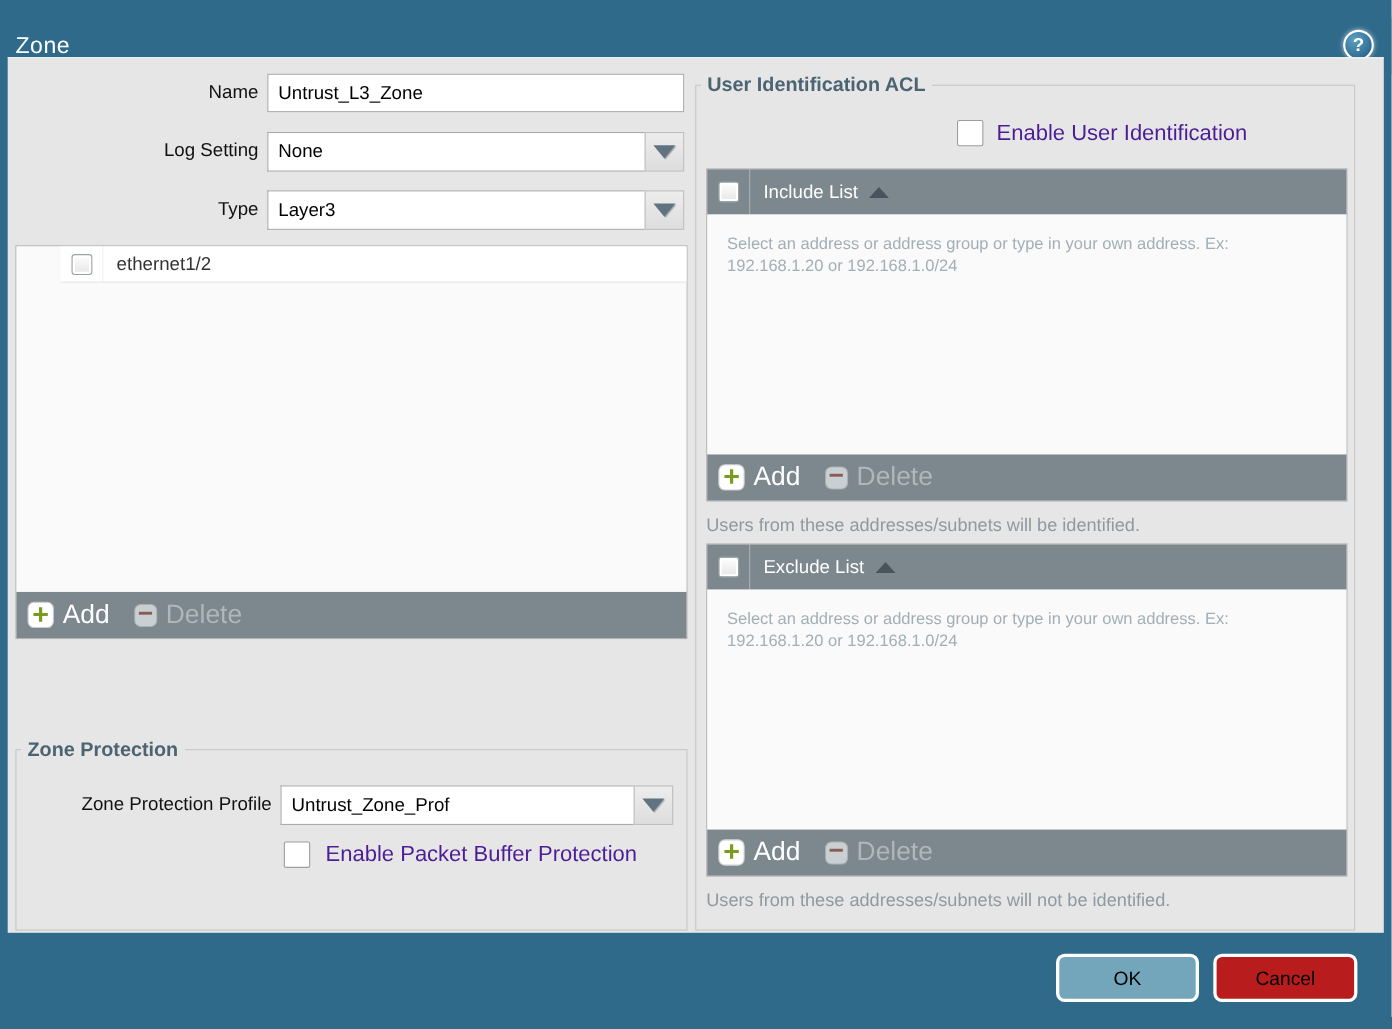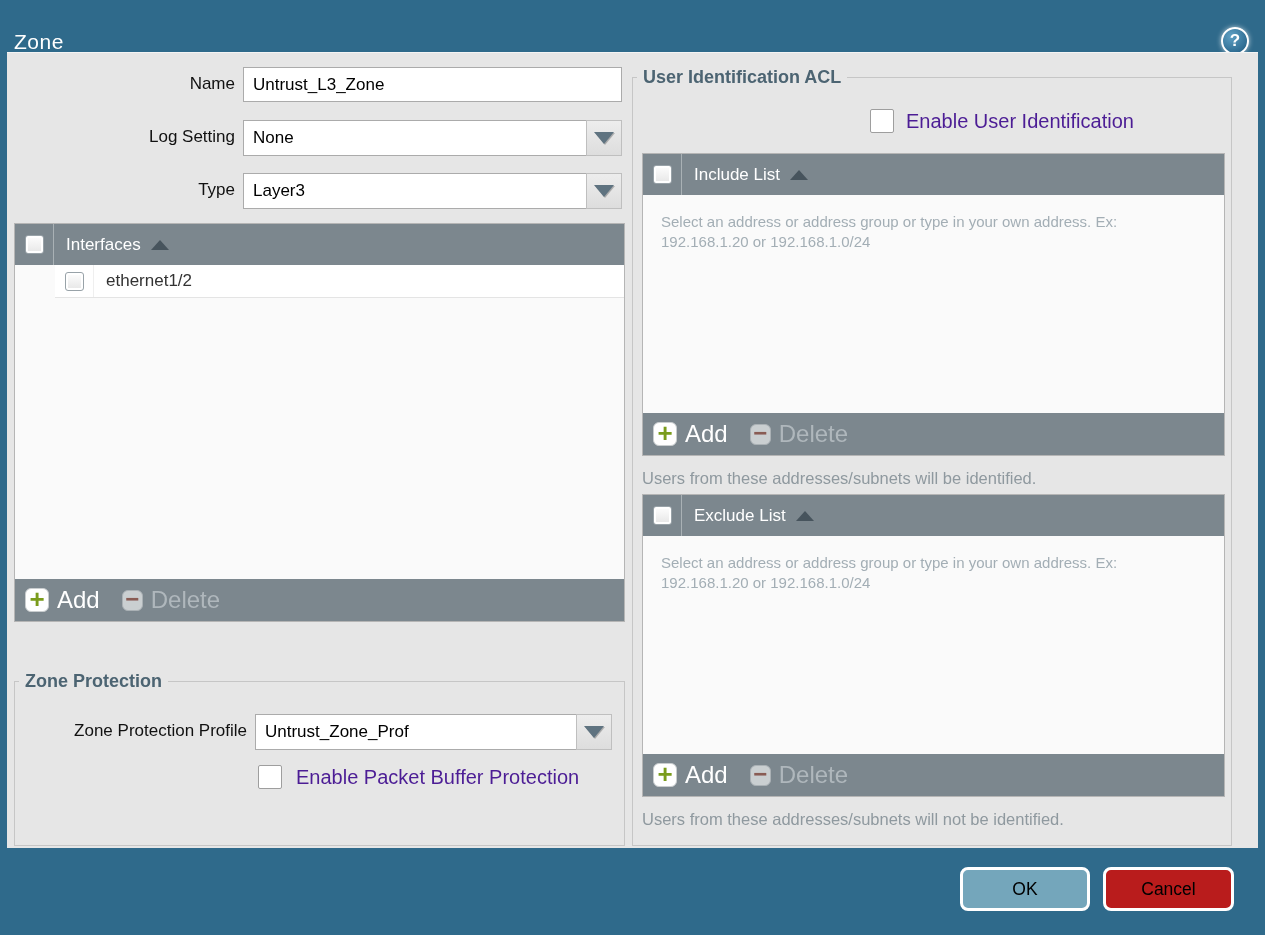--- a/index.html
+++ b/index.html
@@ -106,13 +106,6 @@
     </div>
 
     <div class="panel" style="left:7px; top:170px; width:611px;">
-      <div class="phead">
-        <div class="cbwrap">
-          <div class="cb-dim"></div>
-        </div>
-        <span class="htext">Interfaces</span>
-        <div class="sort-up"></div>
-      </div>
       <div class="pbody" style="height:314px;padding-left:40px;">
         <div class="prow">
           <div class="cbwrap">

